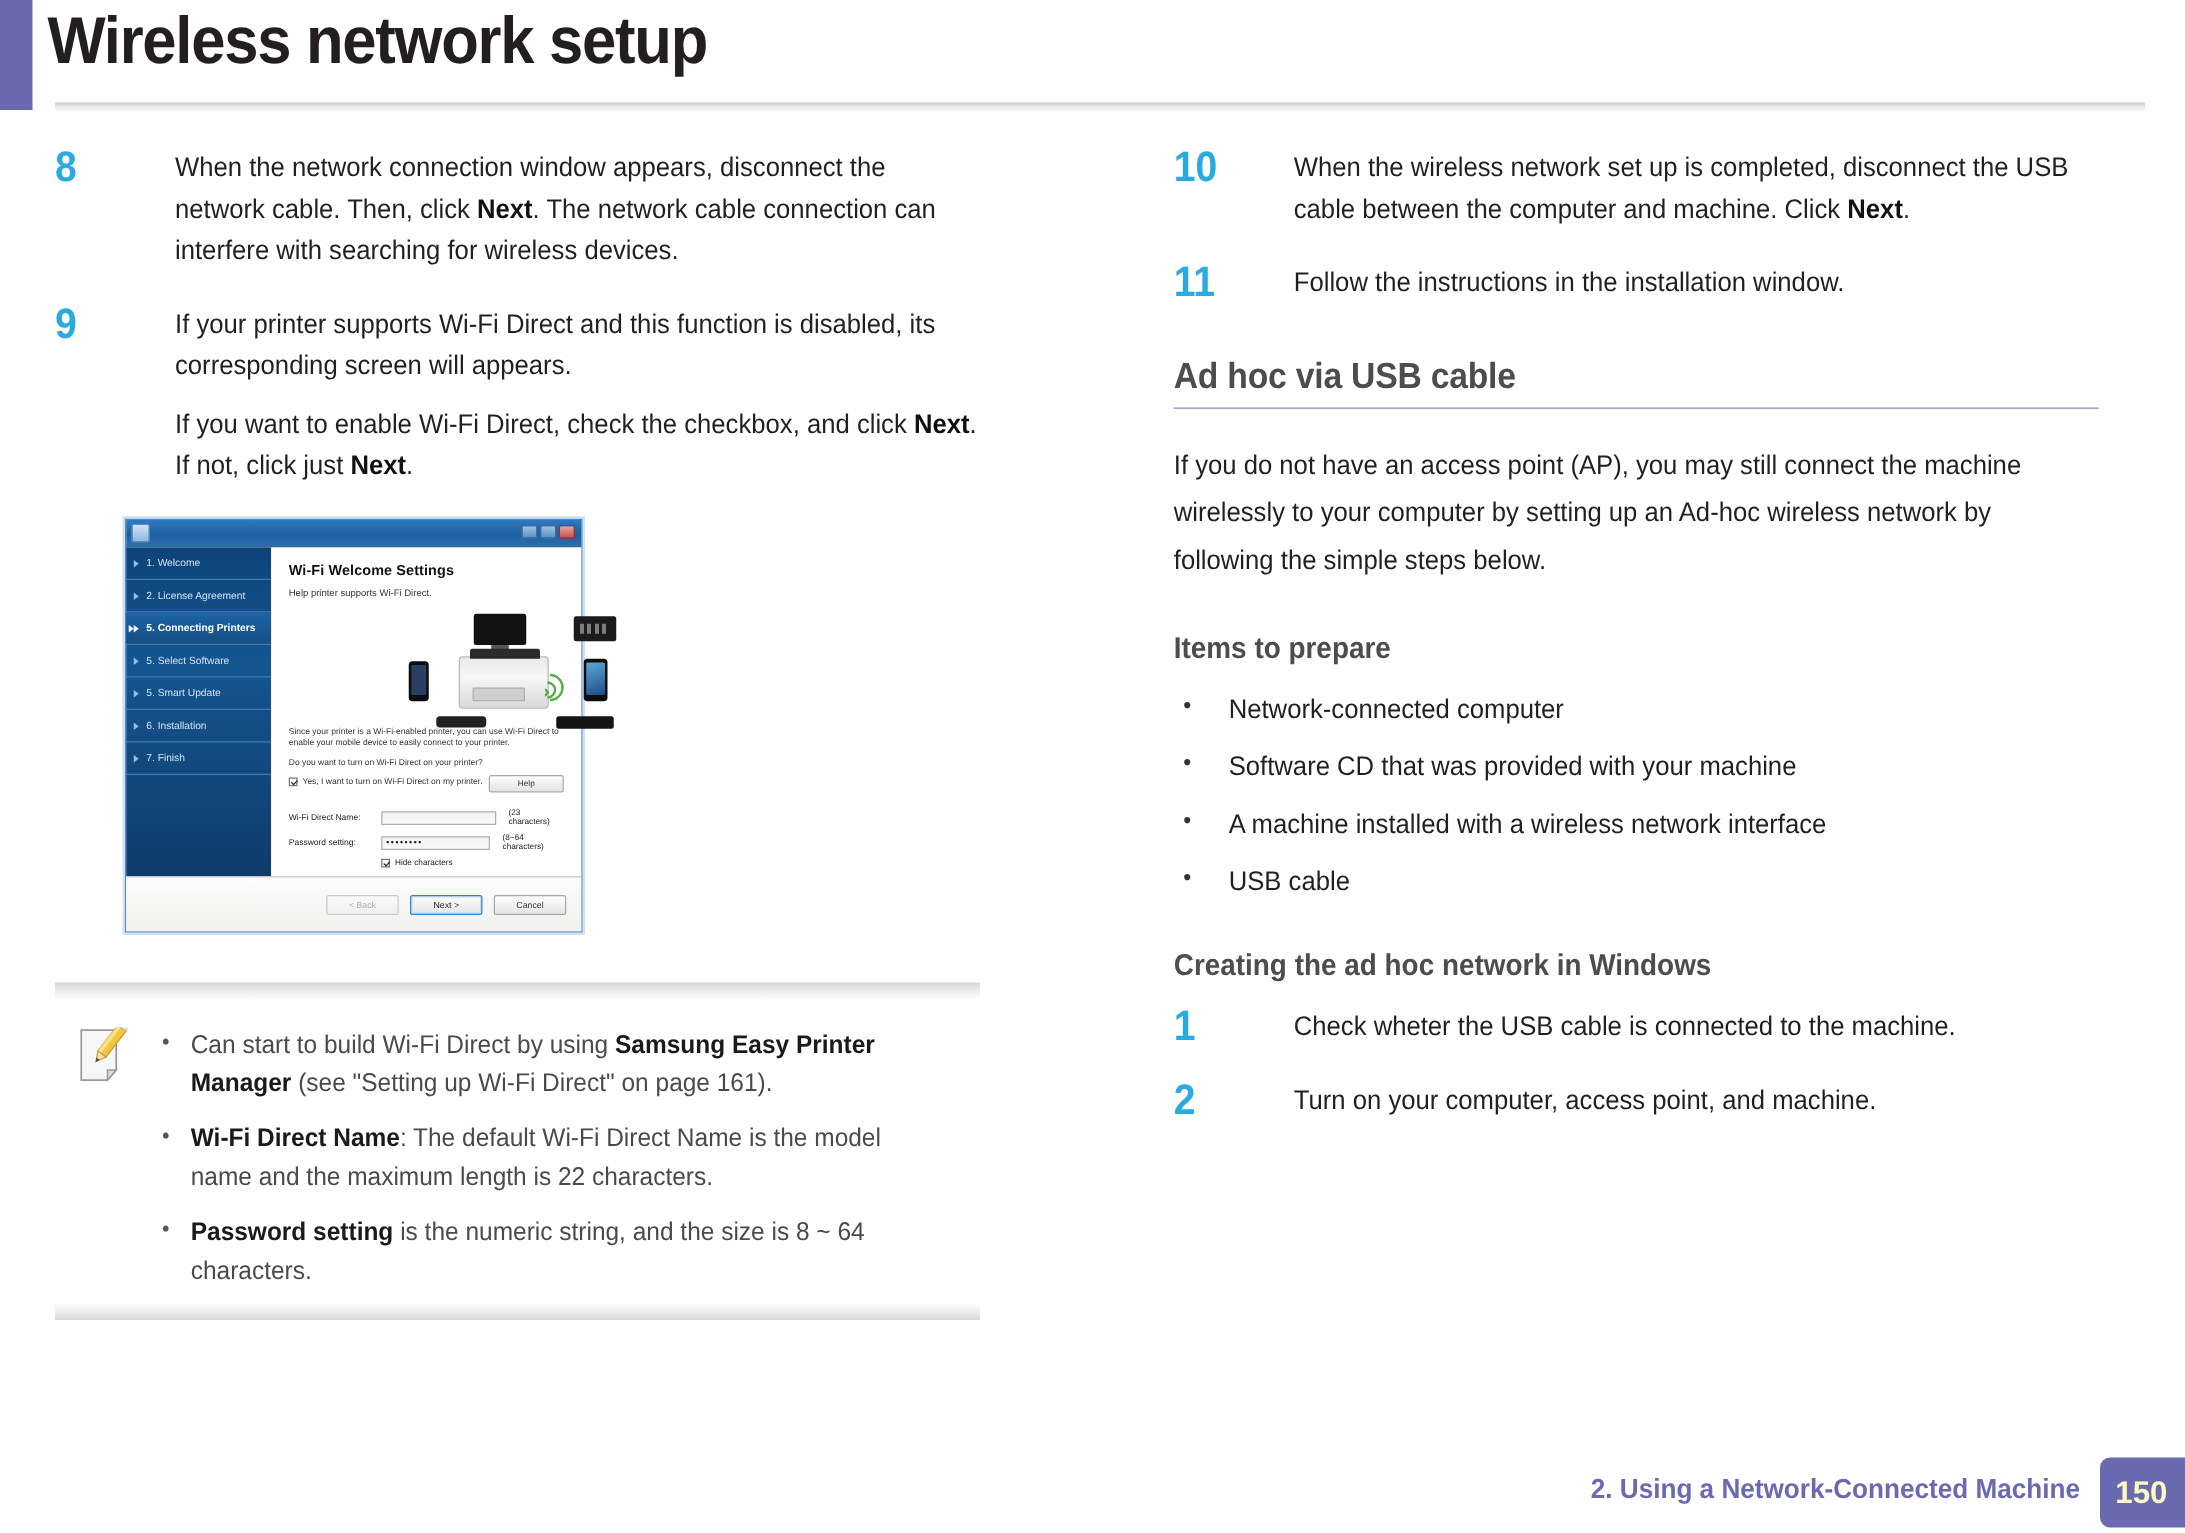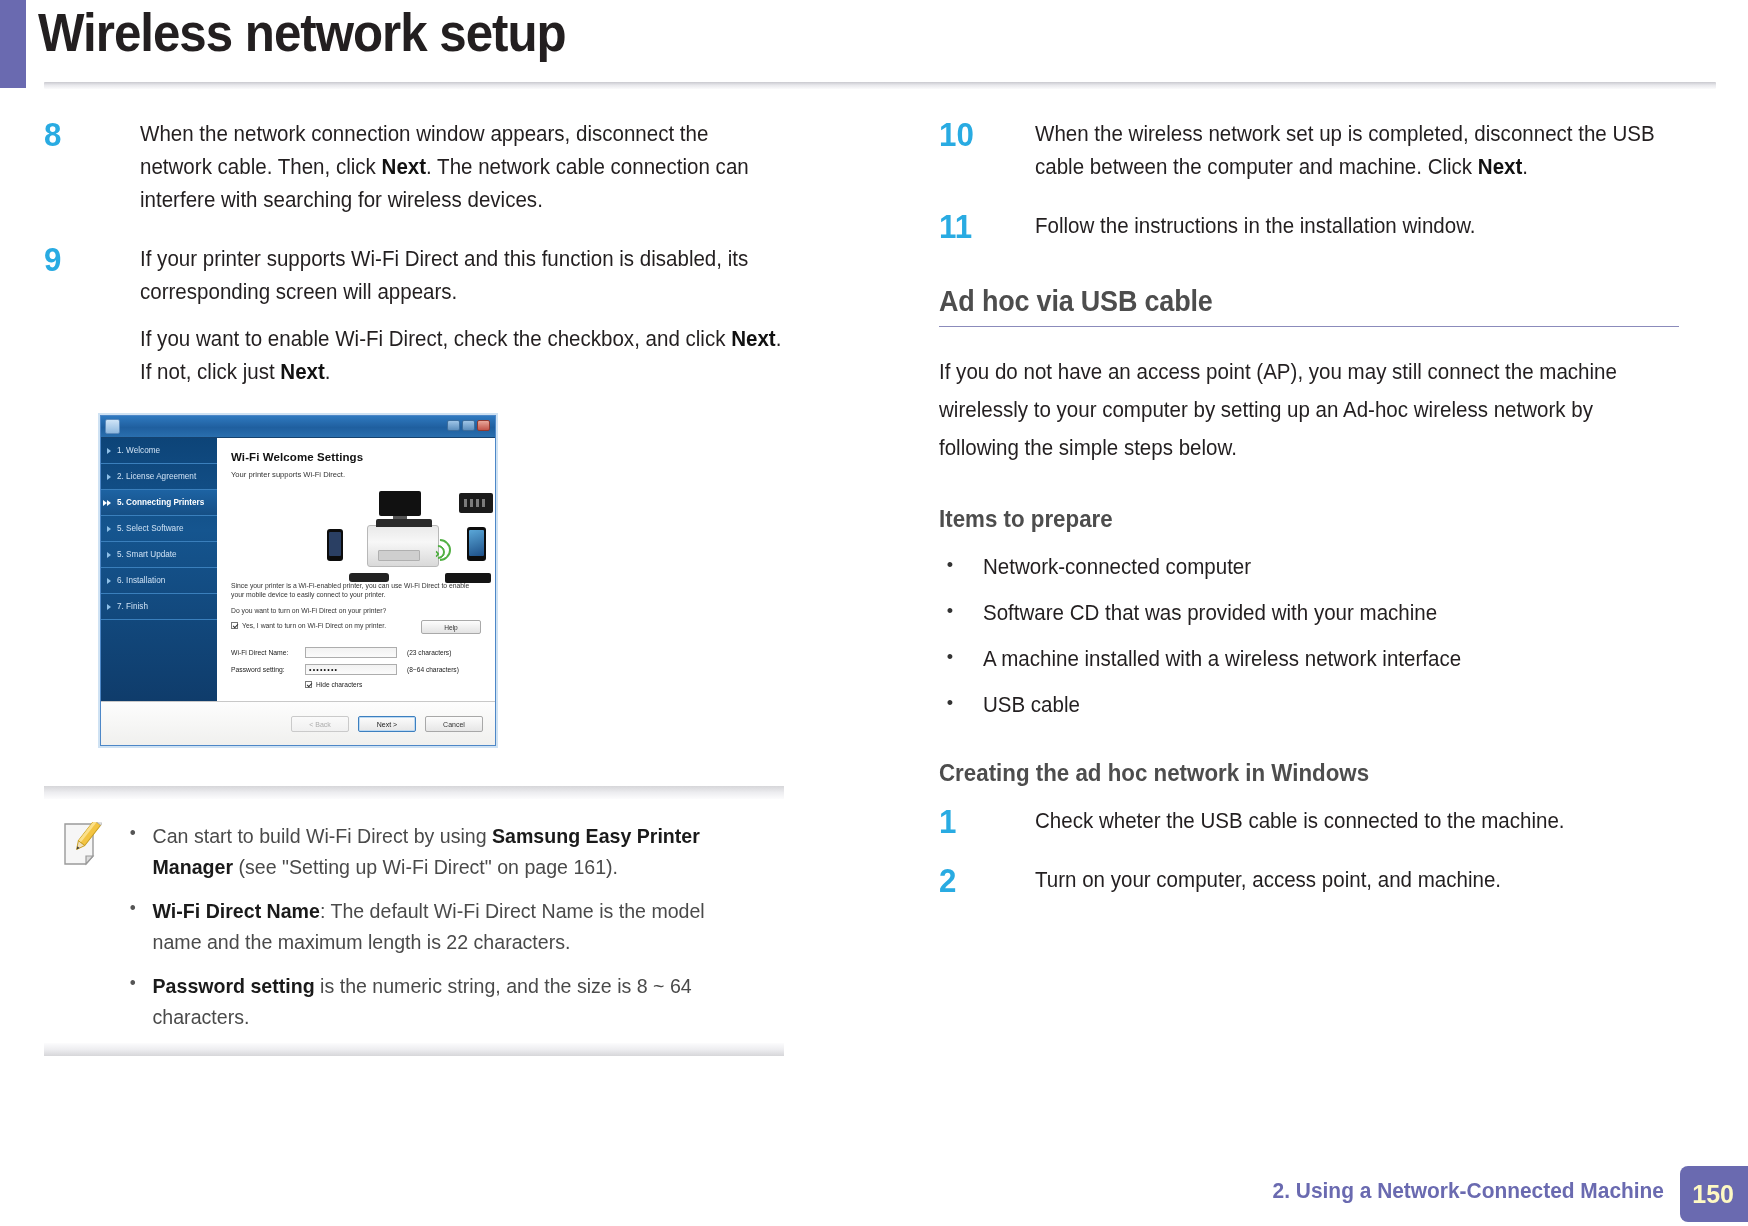--- a/index.html
+++ b/index.html
@@ -125,7 +125,7 @@
   
   .shot-wrap { margin-top: 22px; margin-left: 56px; }
   .shot {
-    position: relative; width: 396px; height: 331px;
+    position: relative; width: 366px; height: 331px;
     background: #fff; border: 1px solid #4d87c7;
     box-shadow: 0 0 0 2px #cfe2f3;
   }

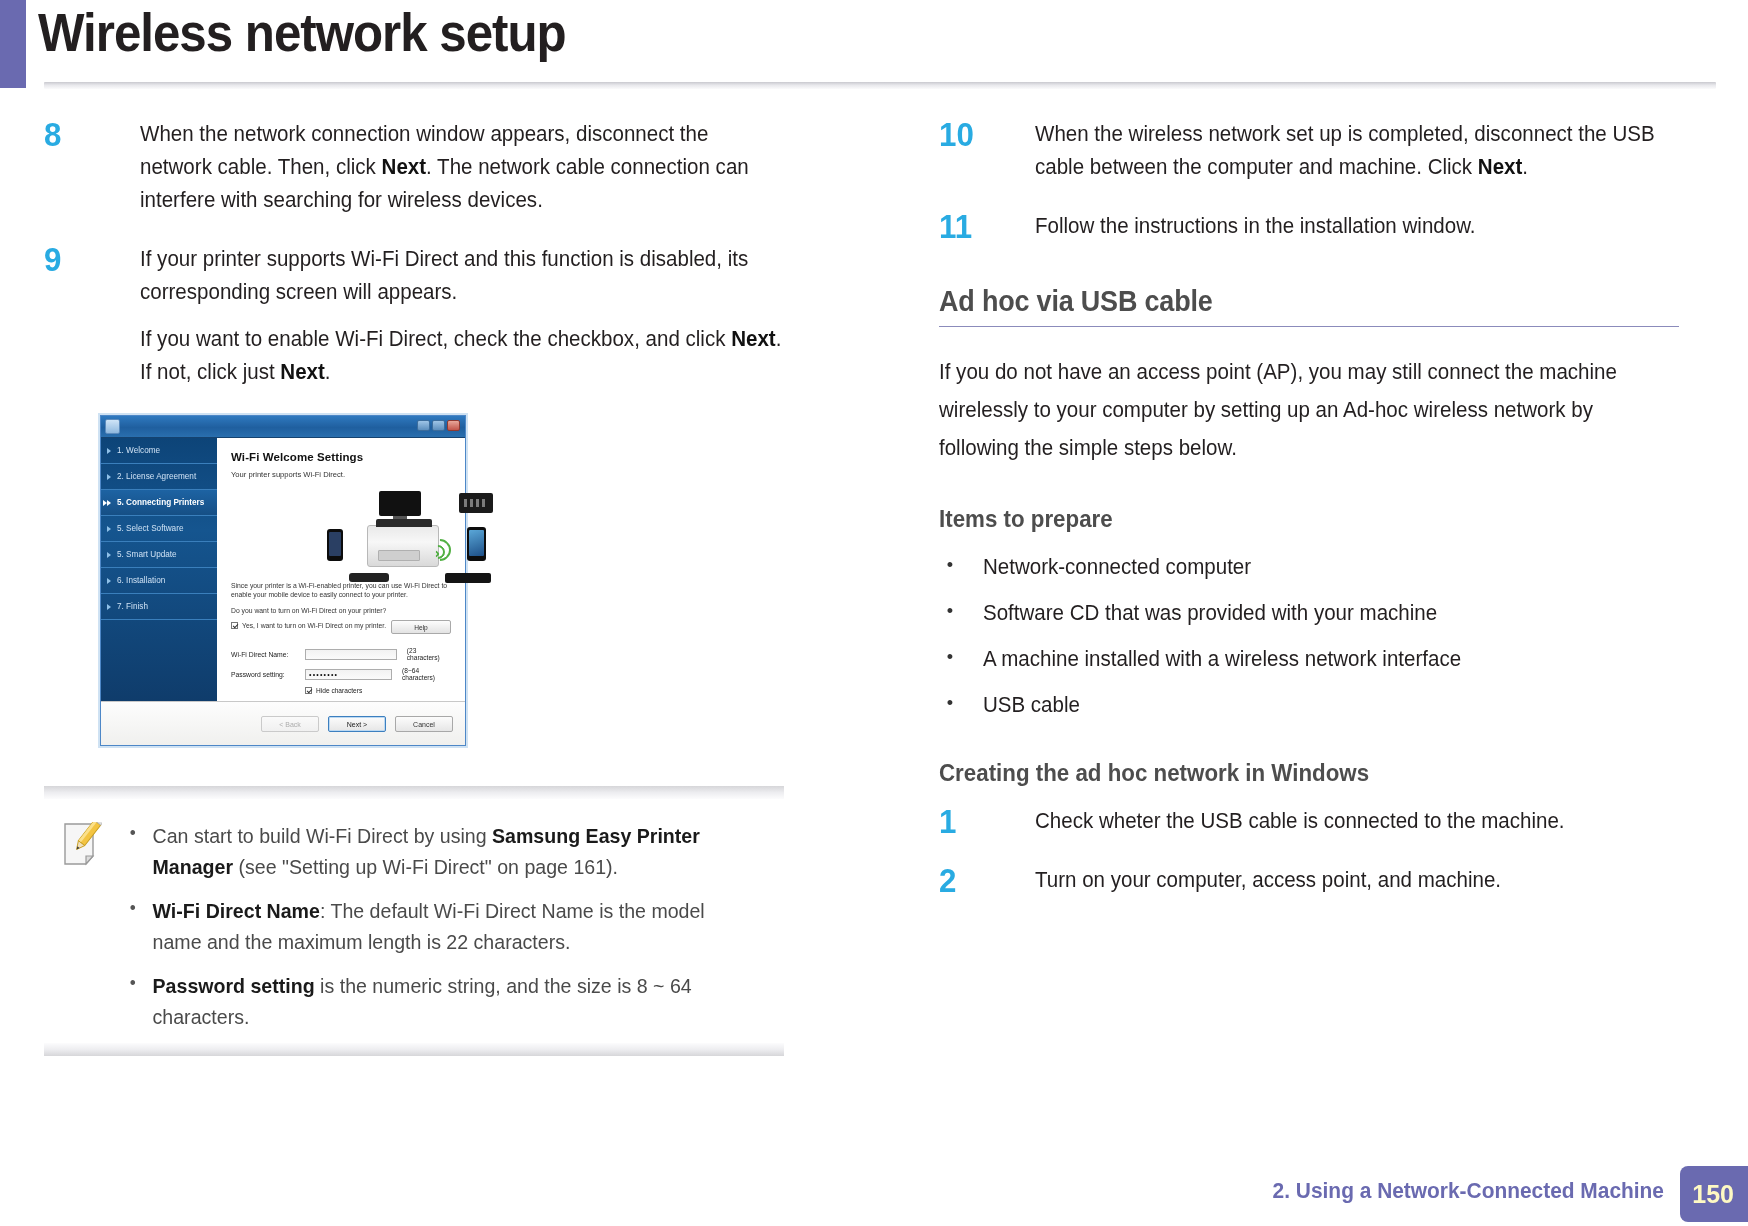--- a/index.html
+++ b/index.html
@@ -337,7 +337,7 @@
 
         <div class="shot-main">
           <div class="shot-h1">Wi-Fi Welcome Settings</div>
-          <div class="shot-sub">Your printer supports Wi-Fi Direct.</div>
+          <div class="shot-sub">Help printer supports Wi-Fi Direct.</div>
 
           <div class="shot-art">
             <div class="dev screen"></div>

